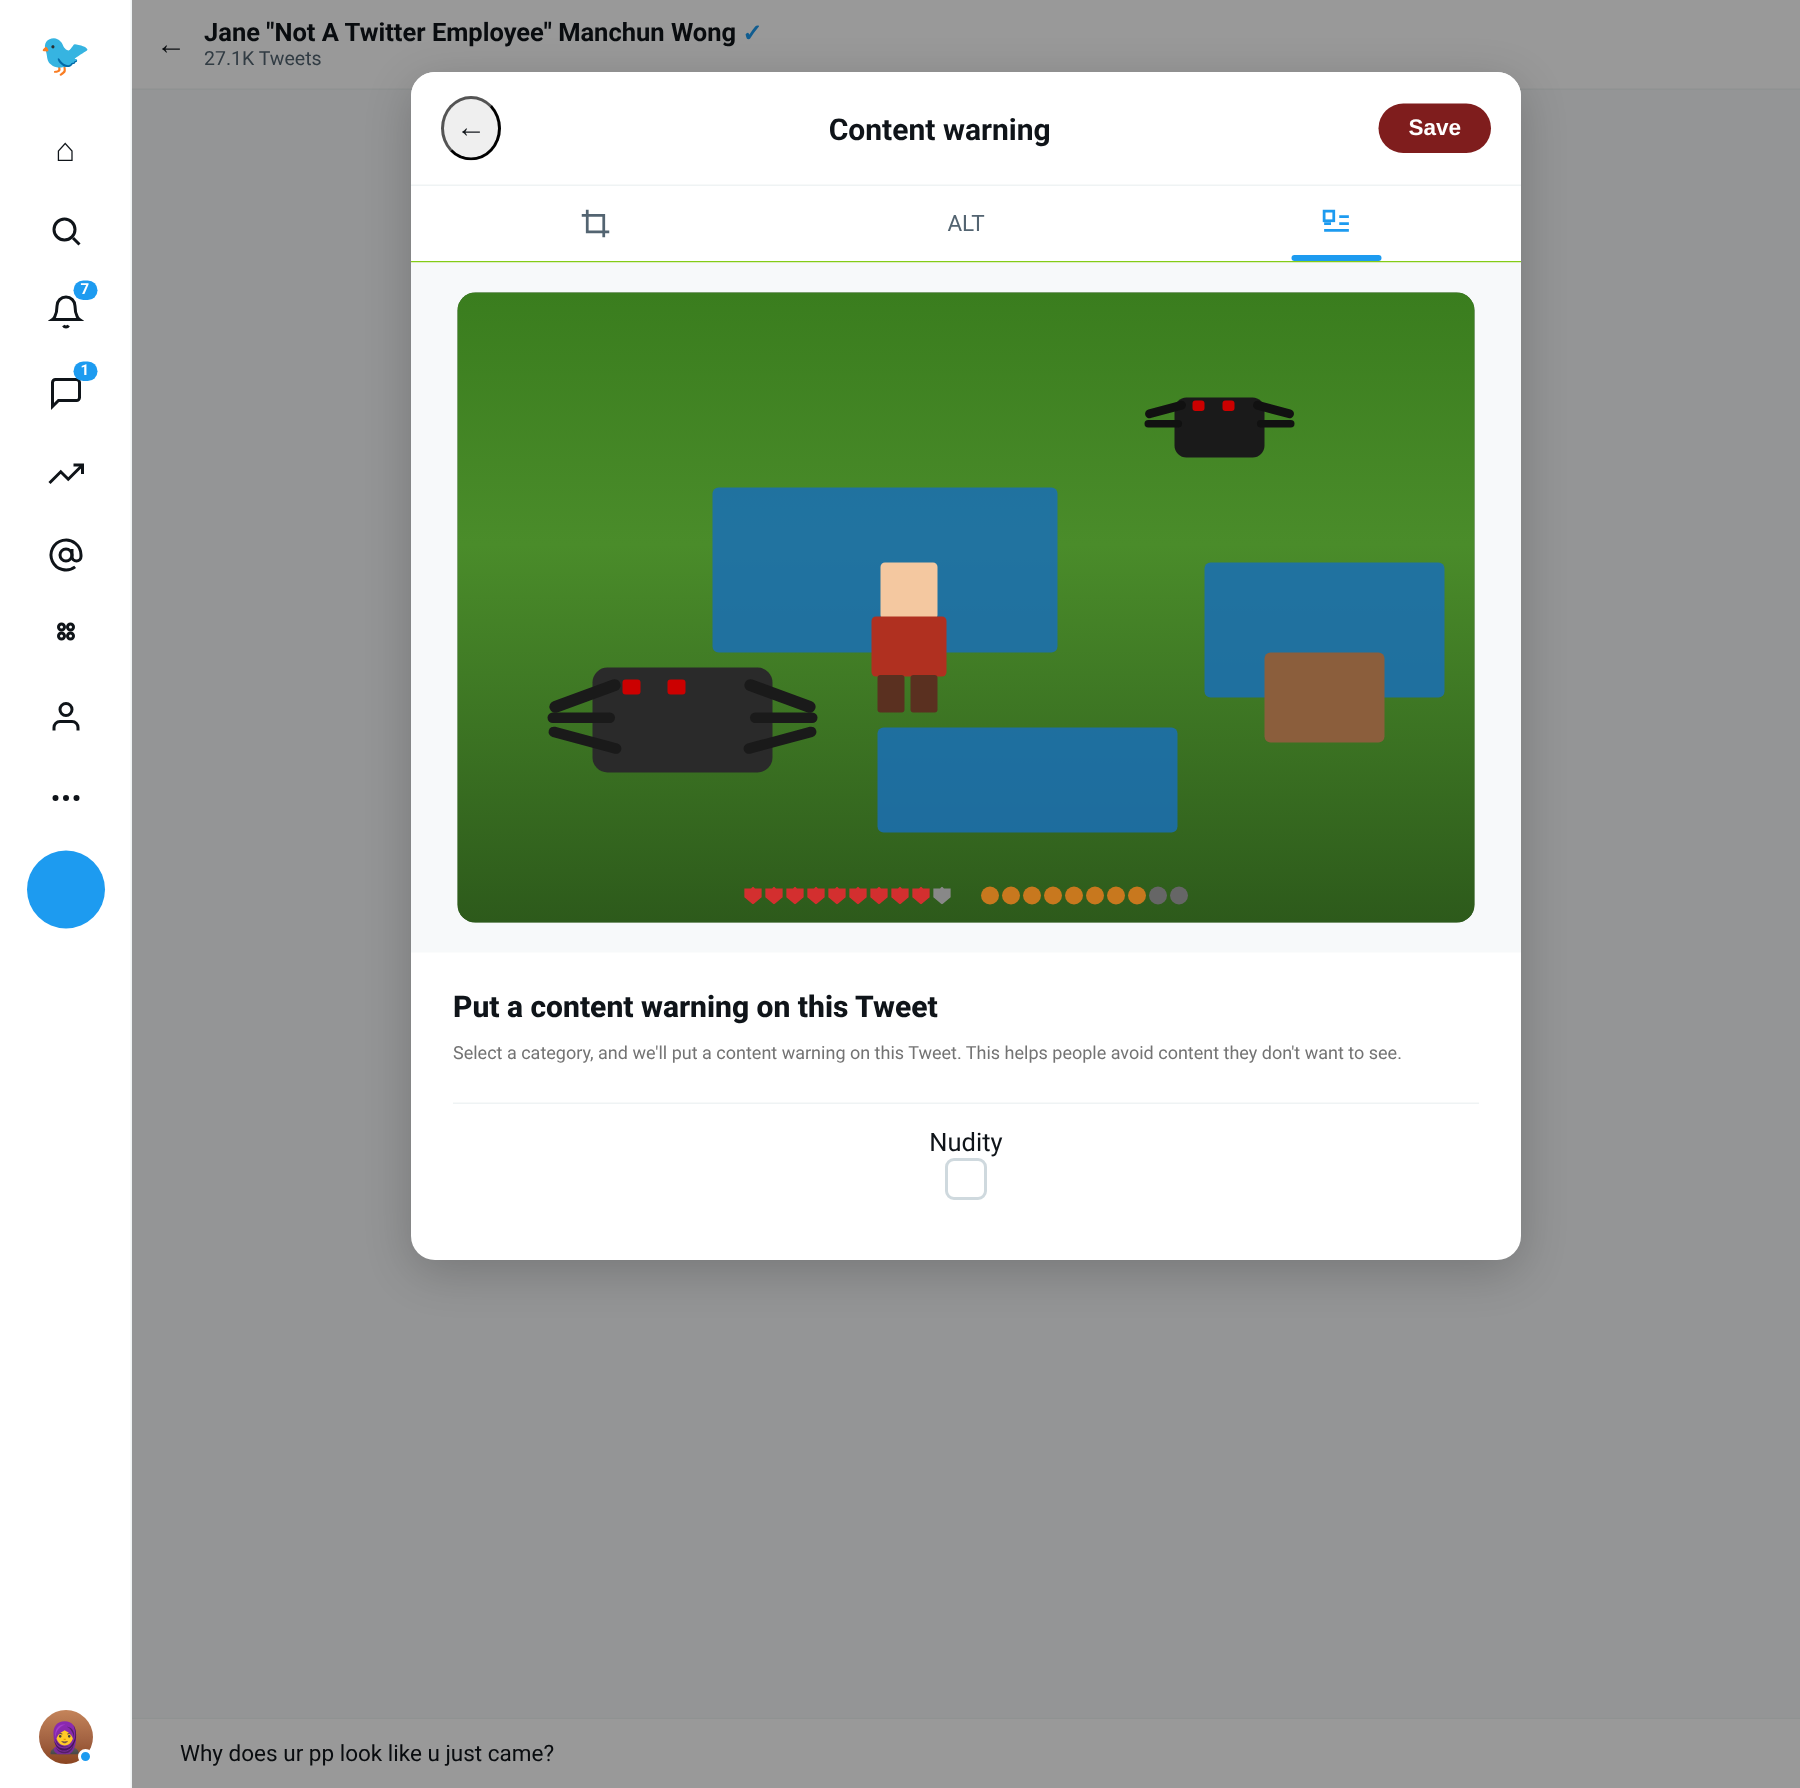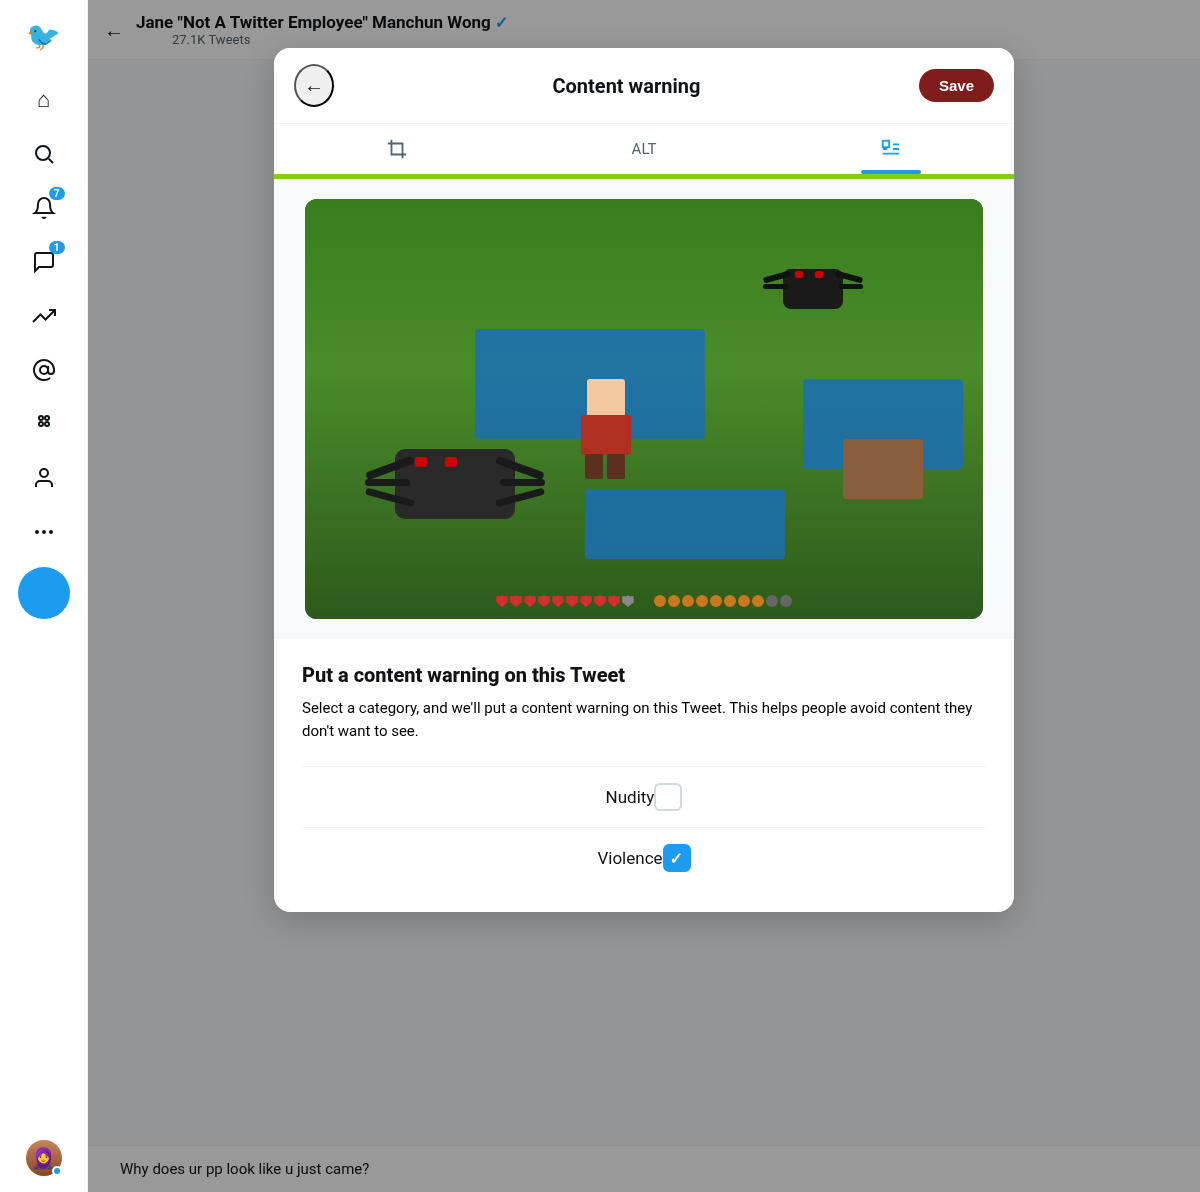--- a/index.html
+++ b/index.html
@@ -112,7 +112,6 @@
     .top-bar-info p {
       font-size: 13px;
       color: #536471;
-      margin-left: 36px;
     }
 
     .verified-badge {

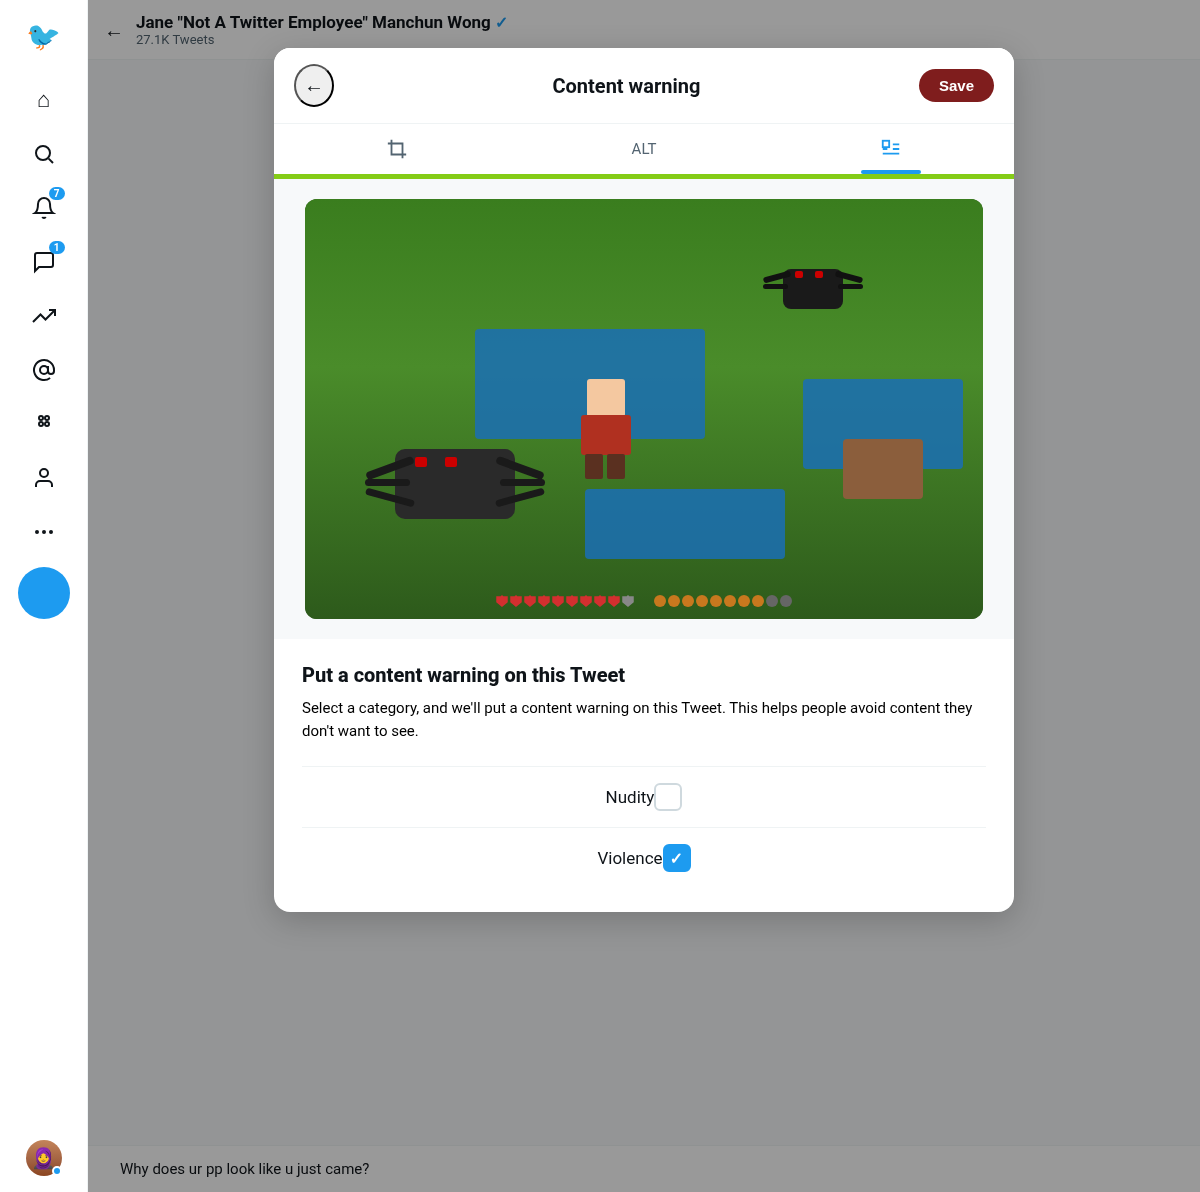--- a/index.html
+++ b/index.html
@@ -184,7 +184,7 @@
     
     .modal-tabs {
       display: flex;
-      border-bottom: 5px solid #84cc16;
+      border-bottom: 1px solid #84cc16;
       background: #ffffff;
     }
 

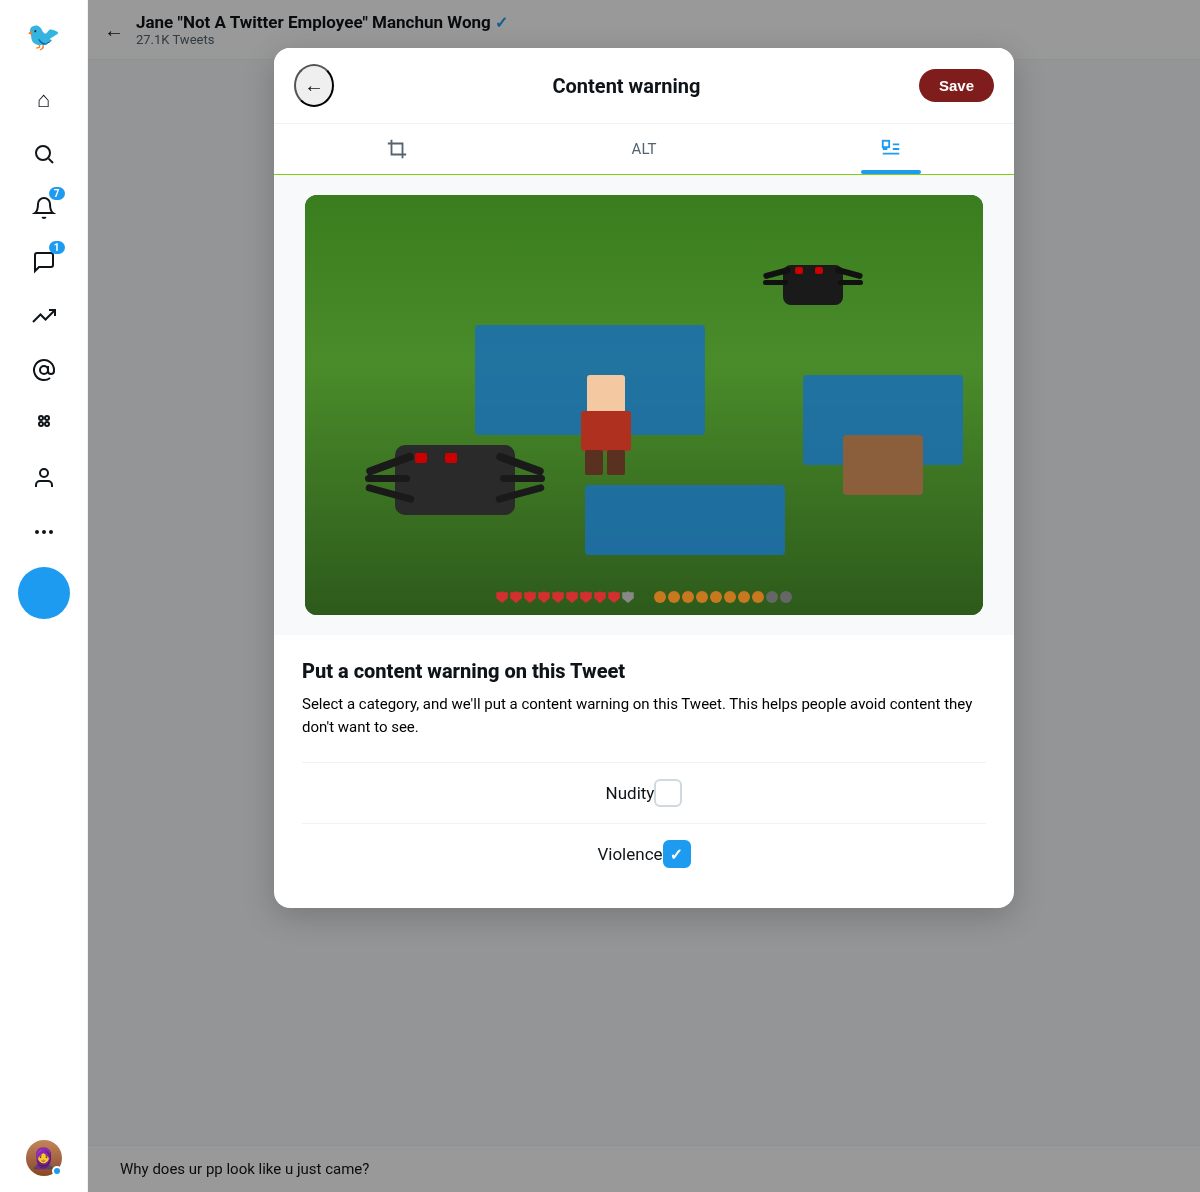--- a/index.html
+++ b/index.html
@@ -303,8 +303,8 @@
     }
 
     .cw-description {
-      font-size: 15px;
-      color: #000000;
+      font-size: 12px;
+      color: #737373;
       line-height: 1.5;
       margin-bottom: 24px;
     }

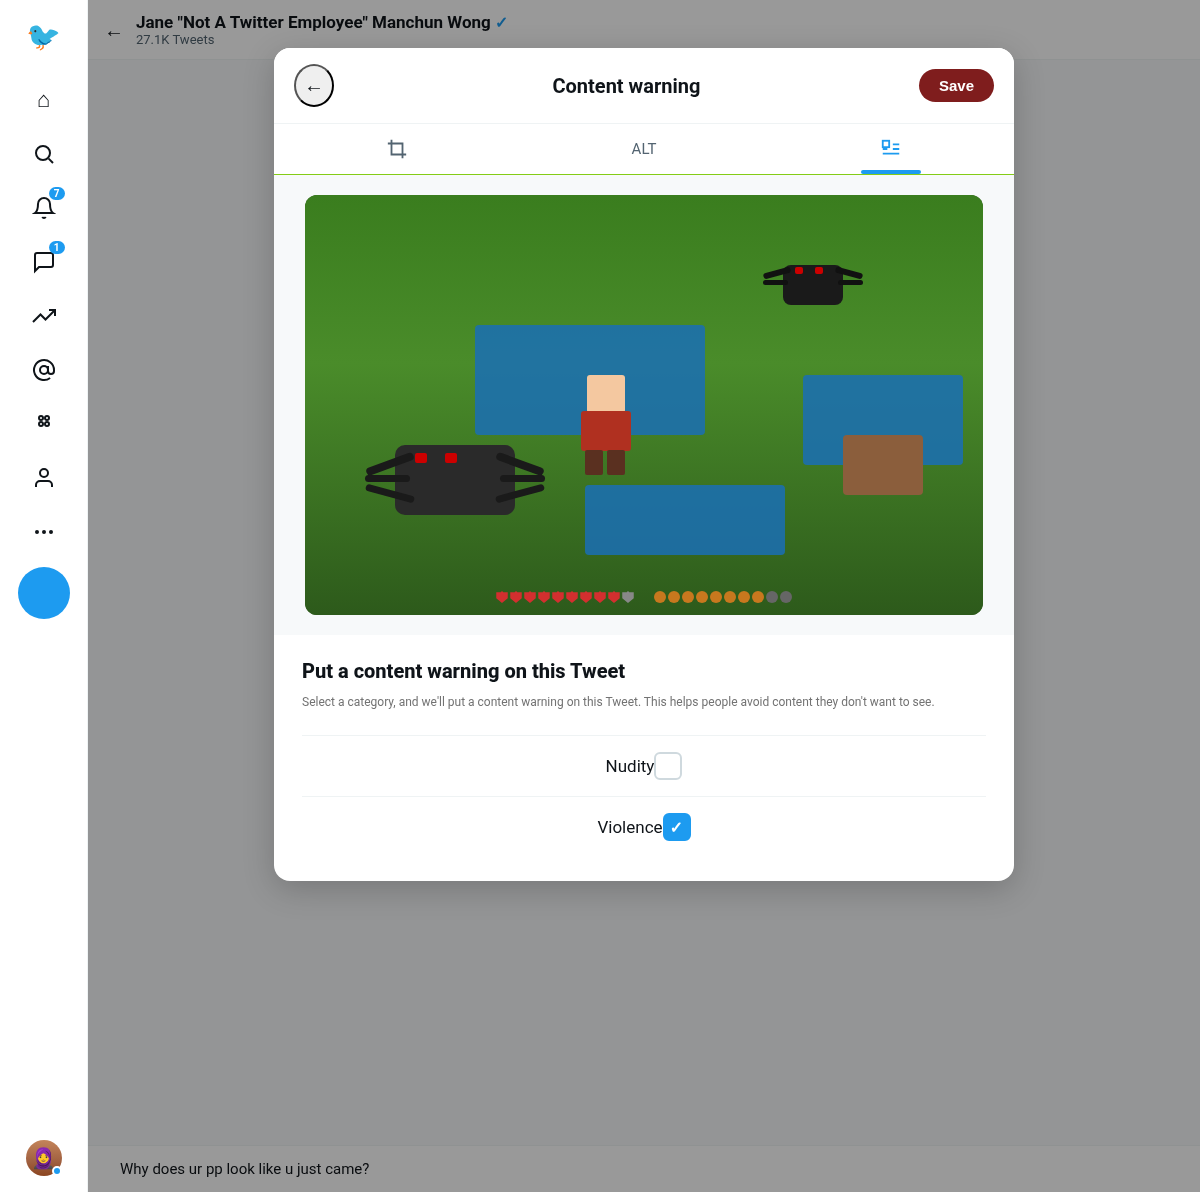--- a/index.html
+++ b/index.html
@@ -313,9 +313,10 @@
     .checkbox-item {
       display: flex;
       align-items: center;
-      justify-content: center;
+      justify-content: flex-start;
       padding: 16px 0;
       border-top: 1px solid #eff3f4;
+      flex-direction: column;
     }
 
     .checkbox-label {

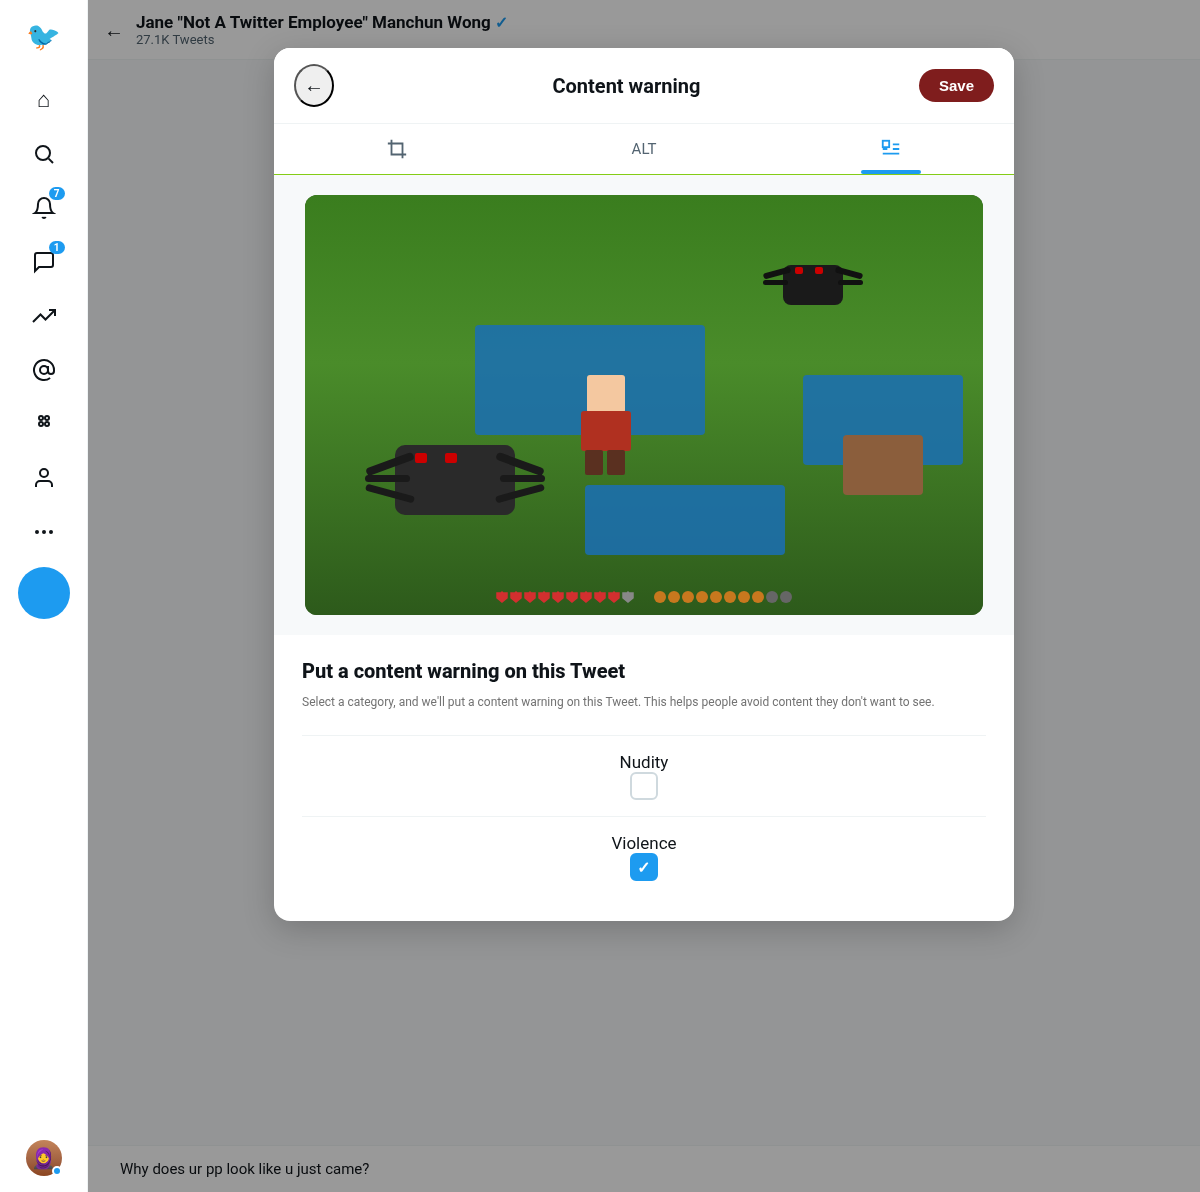--- a/index.html
+++ b/index.html
@@ -595,10 +595,6 @@
             <div class="custom-checkbox"></div>
           </div>
 
-          <div class="checkbox-item">
-            <span class="checkbox-label">Violence</span>
-            <div class="custom-checkbox checked"></div>
-          </div>
 
         </div>
 

